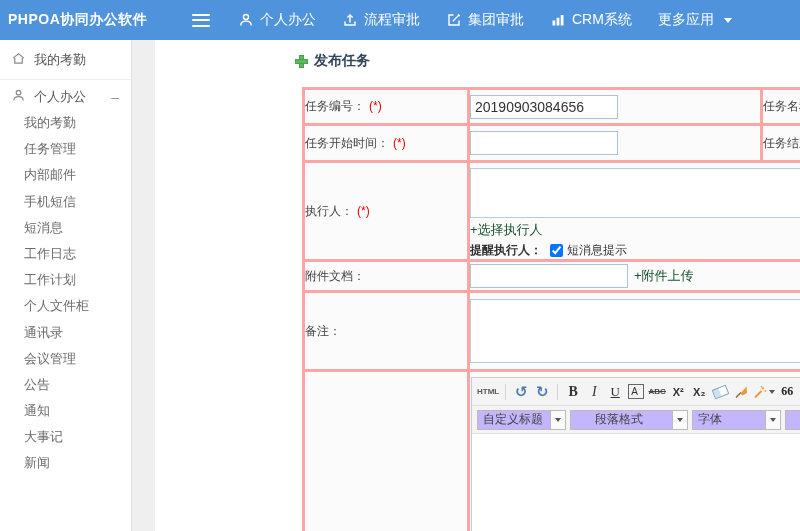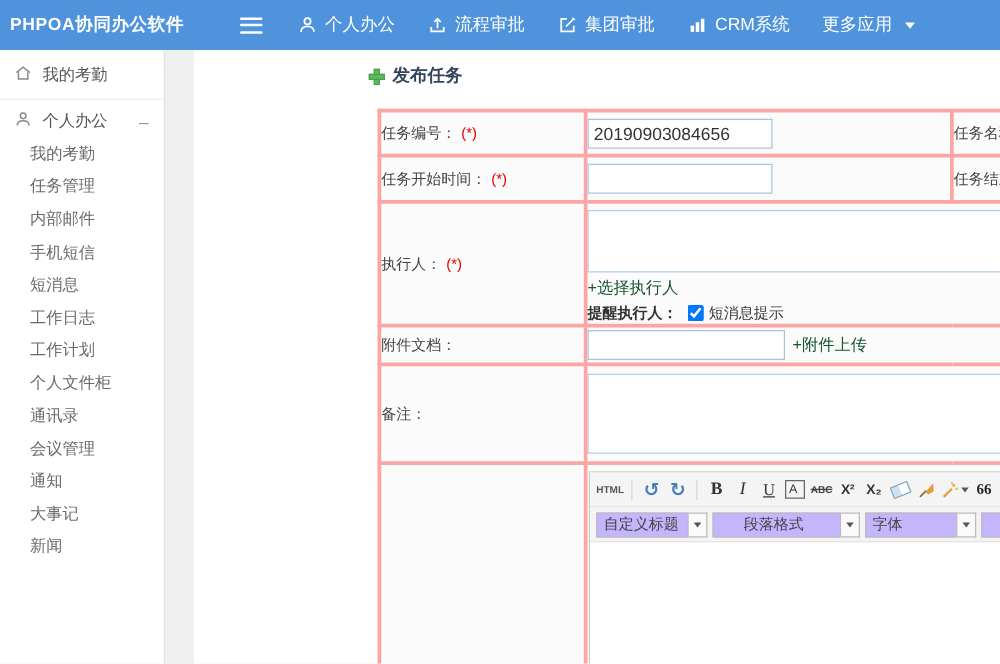--- a/index.html
+++ b/index.html
@@ -180,6 +180,7 @@
       <div class="sb-sub"><span>个人文件柜</span></div>
       <div class="sb-sub"><span>通讯录</span></div>
       <div class="sb-sub"><span>会议管理</span></div>
+      <div class="sb-sub"><span>公告</span></div>
       <div class="sb-sub"><span>通知</span></div>
       <div class="sb-sub"><span>大事记</span></div>
       <div class="sb-sub"><span>新闻</span></div>

